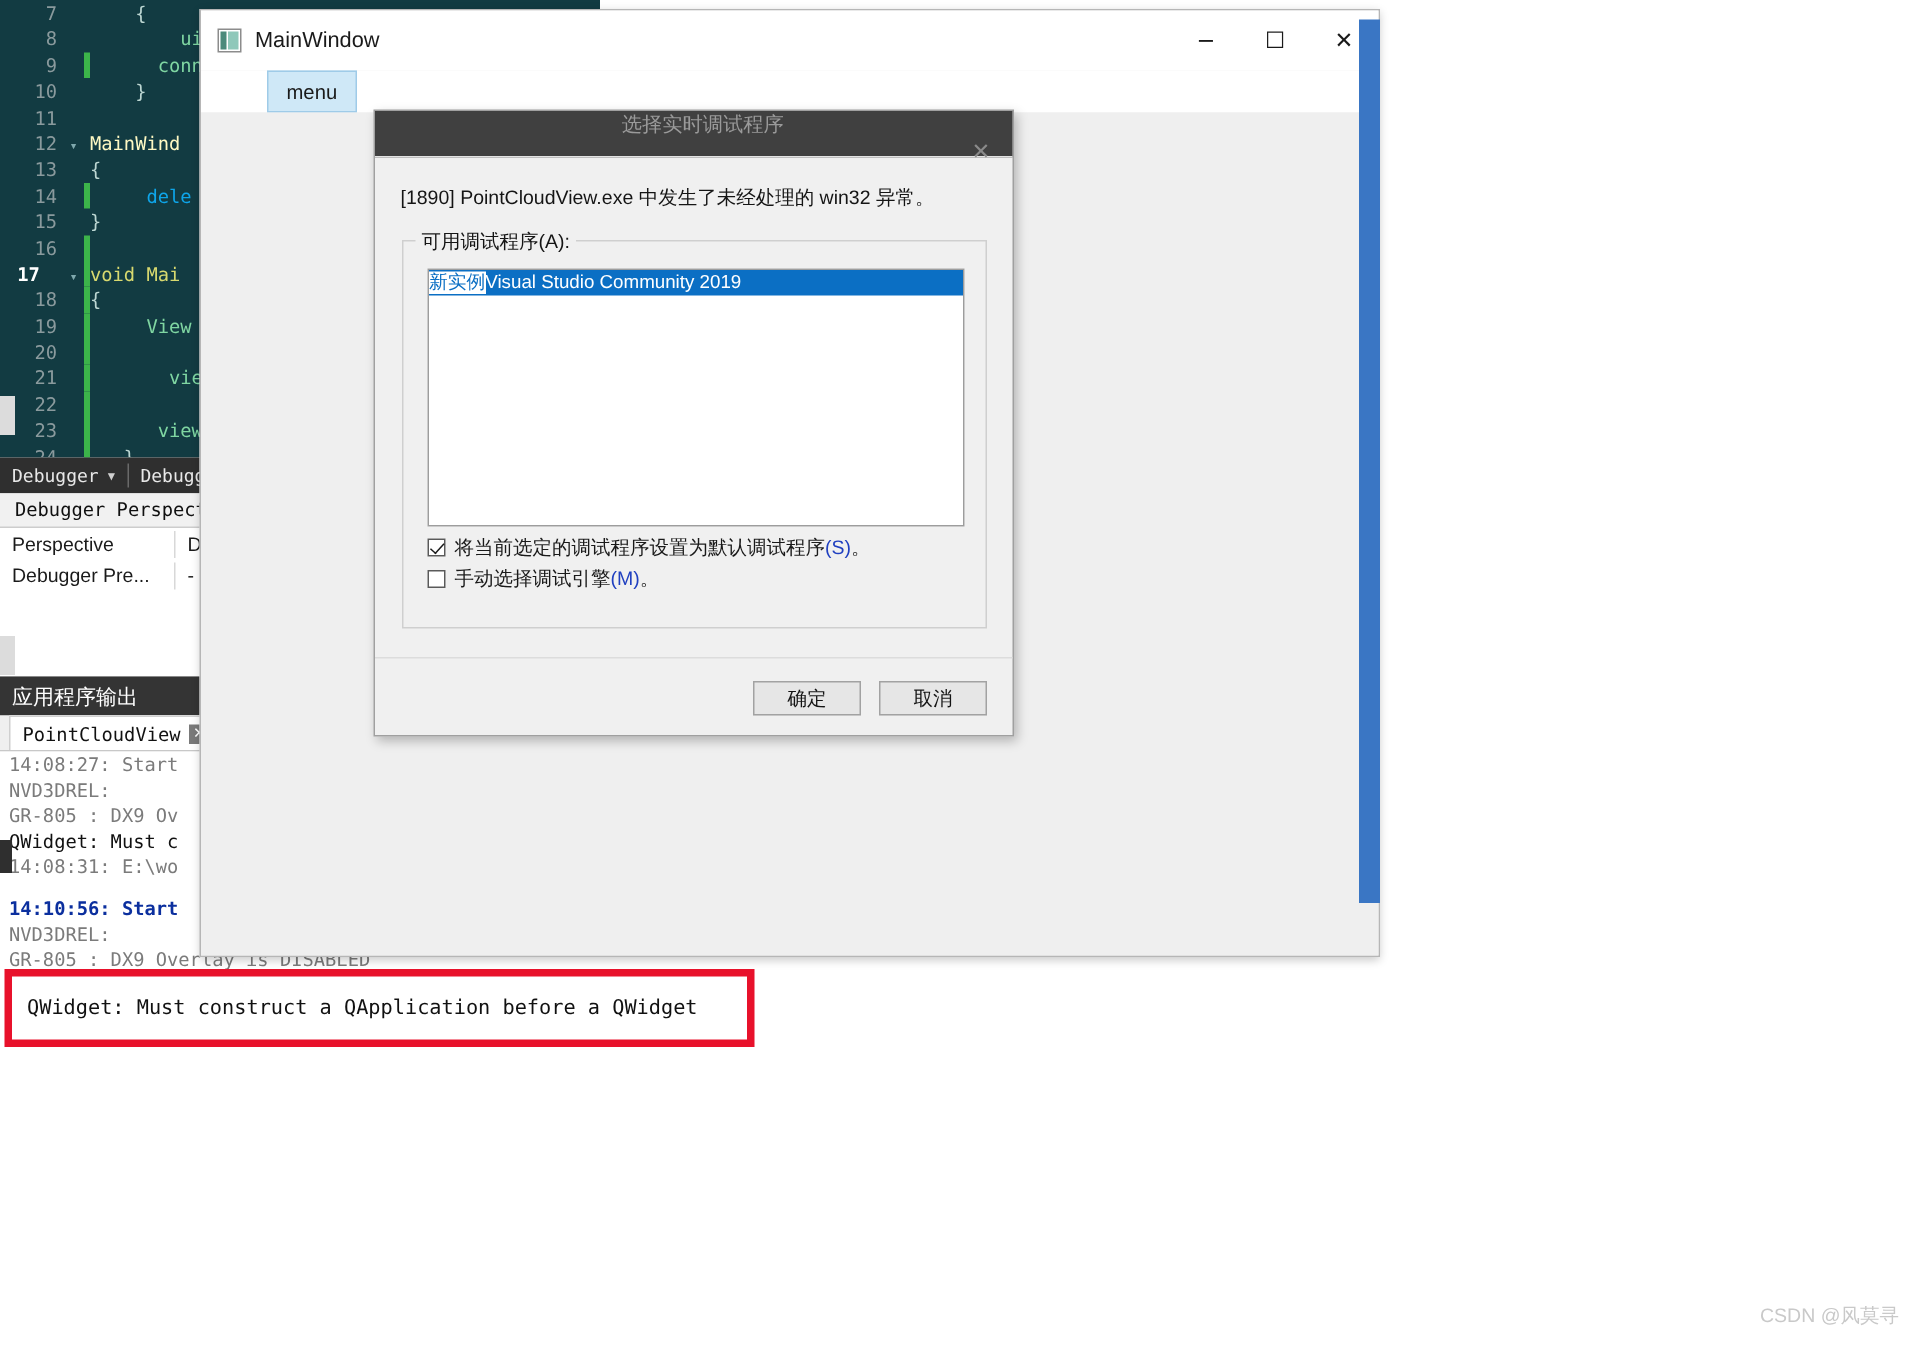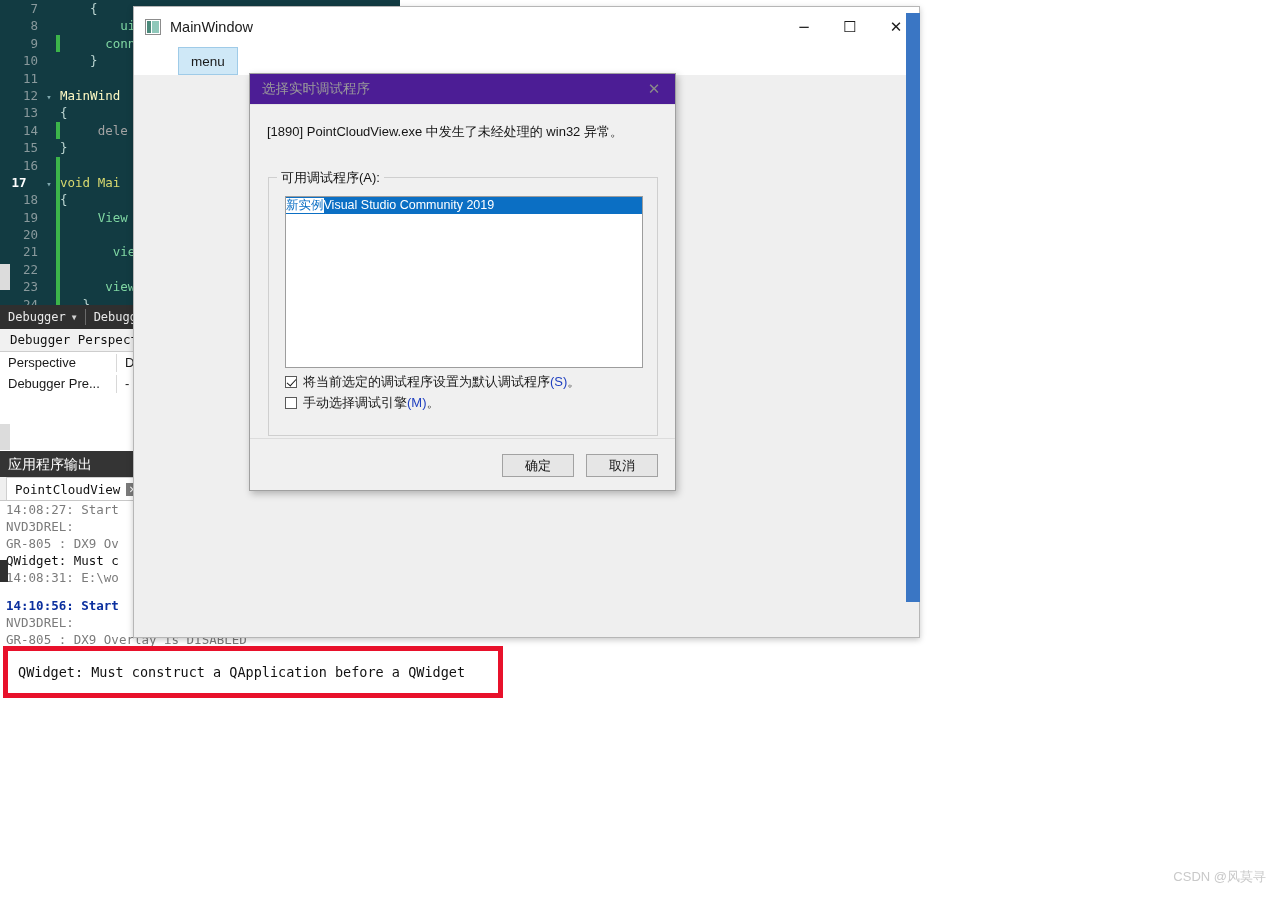--- a/index.html
+++ b/index.html
@@ -158,8 +158,8 @@
     font-size: 13px; color: #1a1a1a;
   }
   .dlg-title {
-    height: 31px; background: #4c1d95; border-bottom: 1px solid #e3e3e3;
-    display: flex; align-items: center; box-sizing: border-box;
+    height: 31px; background: #404040; border-bottom: 1px solid #e3e3e3;
+    display: flex; align-items: center; box-sizing: border-box; flex-direction: column;
   }
   .dlg-title-text { padding-left: 12px; font-size: 13.5px; color: #9a9a9a; }
   .dlg-close {

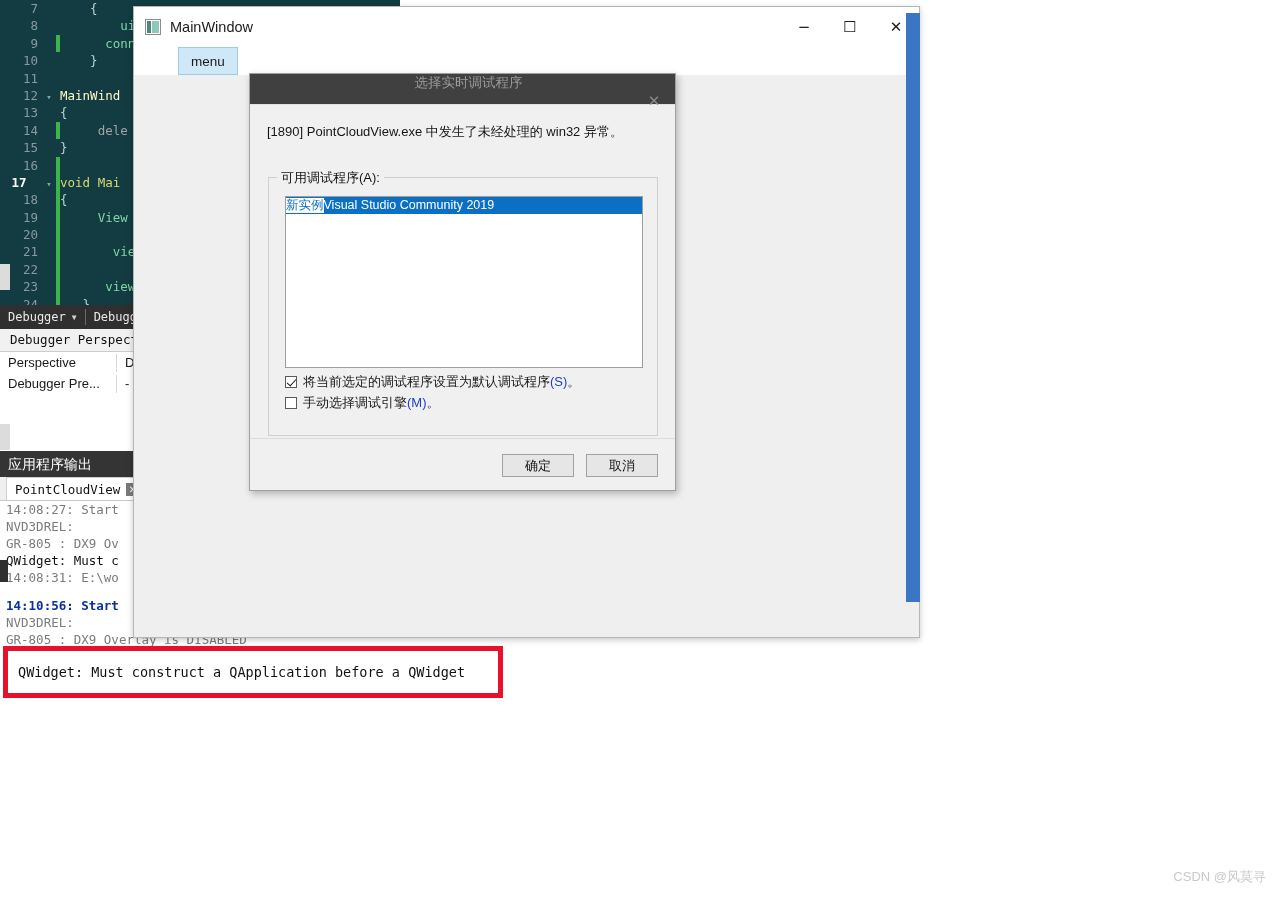--- a/index.html
+++ b/index.html
@@ -248,7 +248,7 @@
         <div class="code-line"><span class="ln">11</span><span class="foldmark"></span><span class="chgbar"></span><span class="codetxt" style="color: rgb(188, 214, 210);"></span></div>
         <div class="code-line"><span class="ln">12</span><span class="foldmark">▾</span><span class="chgbar"></span><span class="codetxt" style="color: #fef9c3;">MainWind</span></div>
         <div class="code-line"><span class="ln">13</span><span class="foldmark"></span><span class="chgbar"></span><span class="codetxt" style="color: rgb(188, 214, 210);">{</span></div>
-        <div class="code-line"><span class="ln">14</span><span class="foldmark"></span><span class="chgbar on"></span><span class="codetxt" style="color: #a3a3a3; text-align: center;">     dele</span></div>
+        <div class="code-line"><span class="ln">14</span><span class="foldmark"></span><span class="chgbar on"></span><span class="codetxt" style="color: #0ea5e9; text-align: center;">     dele</span></div>
         <div class="code-line"><span class="ln">15</span><span class="foldmark"></span><span class="chgbar"></span><span class="codetxt" style="color: rgb(188, 214, 210);">}</span></div>
         <div class="code-line"><span class="ln">16</span><span class="foldmark"></span><span class="chgbar on"></span><span class="codetxt" style="color: rgb(188, 214, 210);"></span></div>
         <div class="code-line"><span class="ln cur">17</span><span class="foldmark">▾</span><span class="chgbar on"></span><span class="codetxt" style="color: rgb(216, 217, 111);">void Mai</span></div>

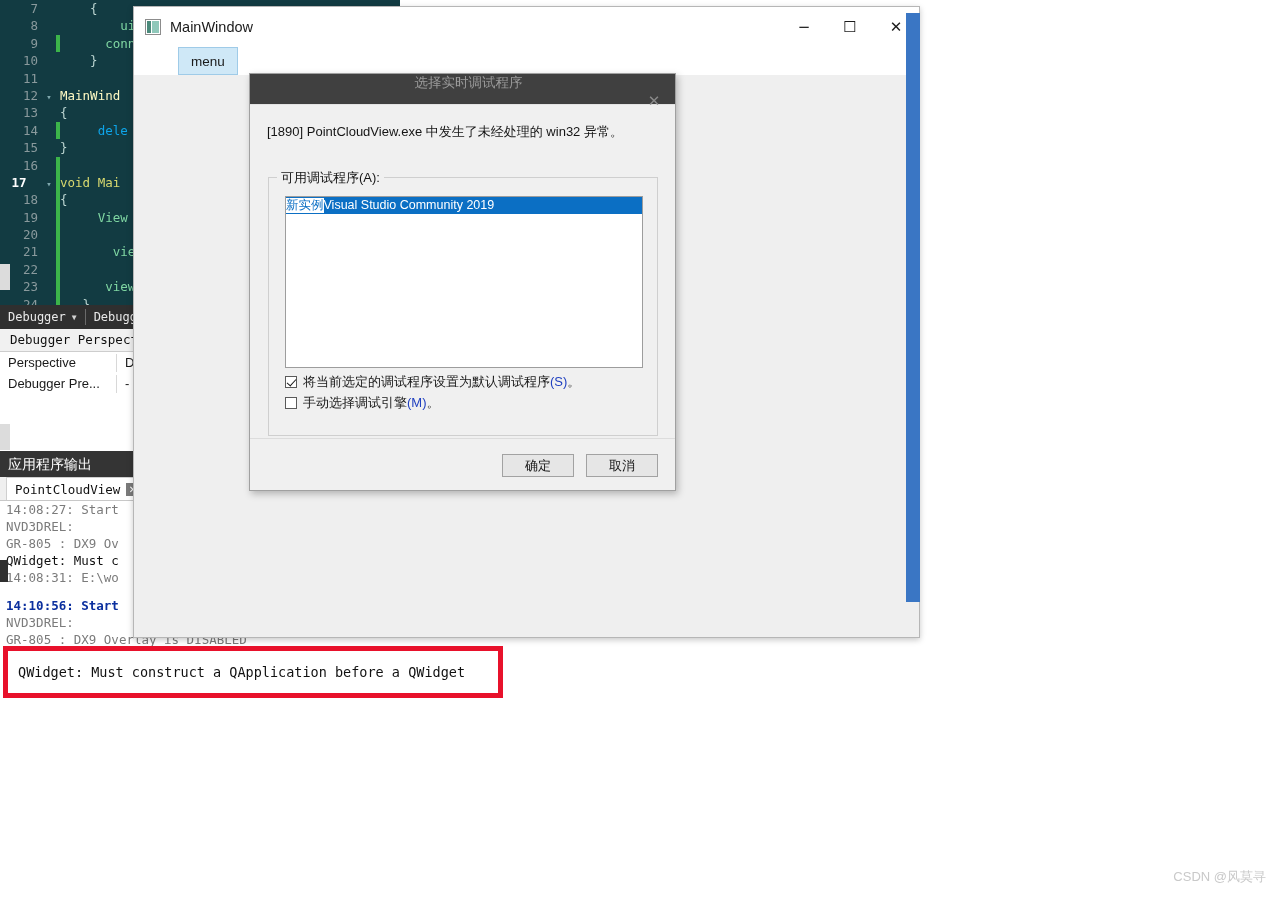--- a/index.html
+++ b/index.html
@@ -172,7 +172,7 @@
   }
   .group {
     position: absolute; left: 18px; top: 86px; width: 390px; height: 259px;
-    border: 1px solid #cfcfcf; box-sizing: border-box; margin-top: 17px;
+    border: 1px solid #cfcfcf; box-sizing: border-box;
   }
   .group-label {
     position: absolute; left: 8px; top: -9px; background: #f0f0f0;

